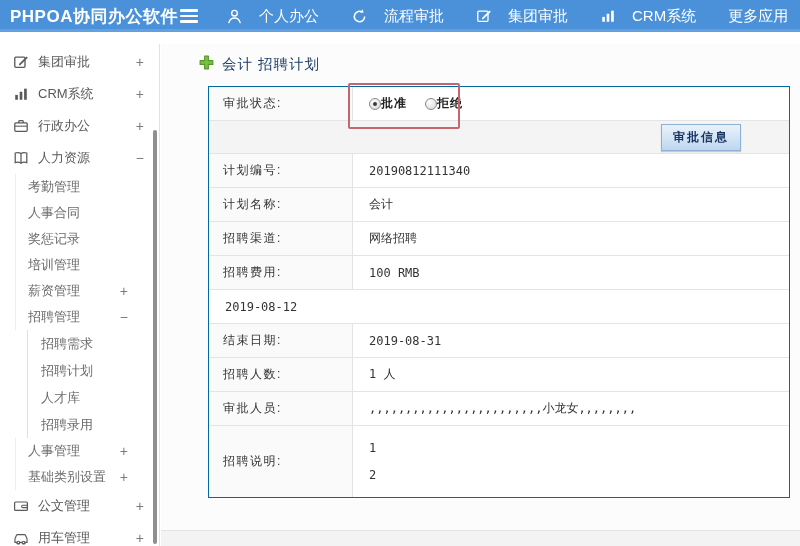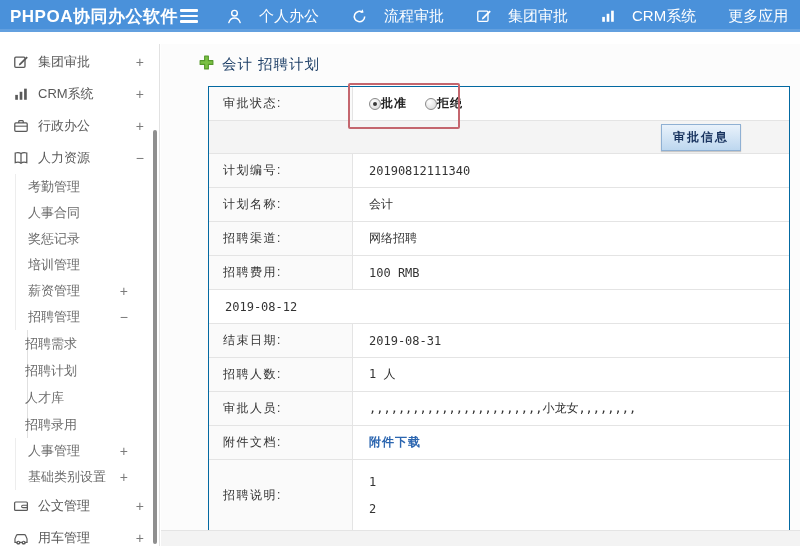--- a/index.html
+++ b/index.html
@@ -28,7 +28,7 @@
   .side-item.l0 { height:32px; padding-left:13px; gap:9px; }
   .side-item.l1 { height:26px; padding-left:28px; color:#6b6b6b;
     background:linear-gradient(#ededed,#ededed) 15px 0/1px 100% no-repeat; }
-  .side-item.l2 { height:27px; padding-left:25px; color:#6b6b6b;
+  .side-item.l2 { height:27px; padding-left:41px; color:#6b6b6b;
     background:linear-gradient(#e0e0e0,#e0e0e0) 27px 0/1px 100% no-repeat; }
   .side-item .sicon { display:flex; align-items:center; color:#5a5a5a; }
   .side-item .toggle { position:absolute; font-size:14px; color:#7b7b7b; top:50%;

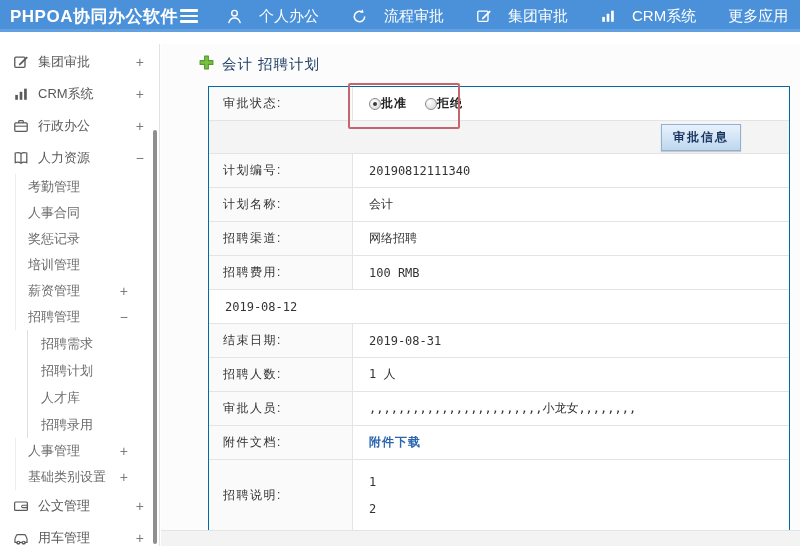--- a/index.html
+++ b/index.html
@@ -303,12 +303,6 @@
           <div class="cell-label">审批人员:</div>
           <div class="cell-value">,,,,,,,,,,,,,,,,,,,,,,,,小龙女,,,,,,,,</div>
         </div>
-        <div class="trow">
-          <div class="cell-label">附件文档:</div>
-          <div class="cell-value">
-            <span class="link">附件下载</span>
-          </div>
-        </div>
         <div class="trow multiline">
           <div class="cell-label">招聘说明:</div>
           <div class="cell-value">

